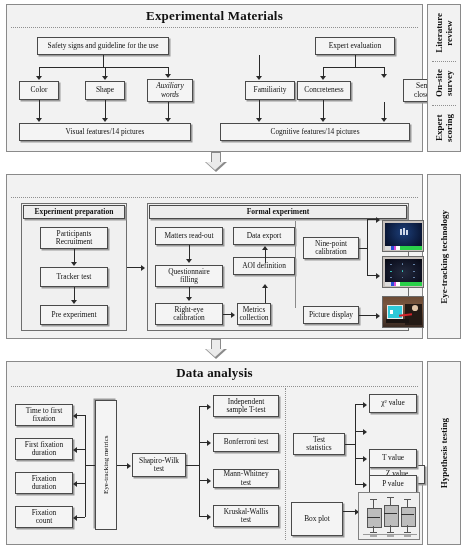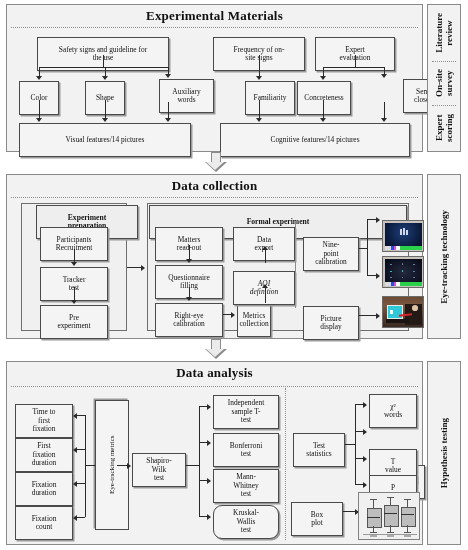--- a/index.html
+++ b/index.html
@@ -22,7 +22,7 @@
   
   .box{position:absolute;box-sizing:border-box;background:#f4f4f4;border:1px solid #4a4a4a;
     box-shadow:1.5px 1.5px 0 0 #9a9a9a;display:flex;align-items:center;justify-content:center;
-    text-align:center;font-size:7.4px;line-height:8.4px;padding:16px;white-space:pre-line;}
+    text-align:center;font-size:7.4px;line-height:8.4px;padding:1px;white-space:pre-line;}
   .box.hdr{background:#eeeeee;font-weight:bold;font-size:7.6px;box-shadow:1.5px 1.5px 0 0 #9a9a9a;}
   .subpanel{position:absolute;box-sizing:border-box;background:#f0f0f0;border:1px solid #6e6e6e;}
   .vbox{writing-mode:vertical-rl;transform:rotate(180deg);font-size:7px;line-height:8px;}

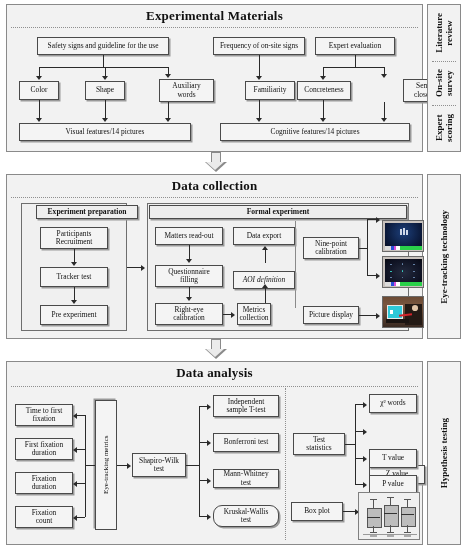--- a/index.html
+++ b/index.html
@@ -88,7 +88,6 @@
     <div class="dotline" style="top:22px;"></div>
 
     <div class="box" style="left:30px;top:32px;width:132px;height:18px;">Safety signs and guideline for the use</div>
-    <div class="box" style="left:206px;top:32px;width:92px;height:18px;">Frequency of on-site signs</div>
     <div class="box" style="left:308px;top:32px;width:80px;height:18px;">Expert evaluation</div>
 
     <div class="box" style="left:12px;top:76px;width:40px;height:19px;">Color</div>

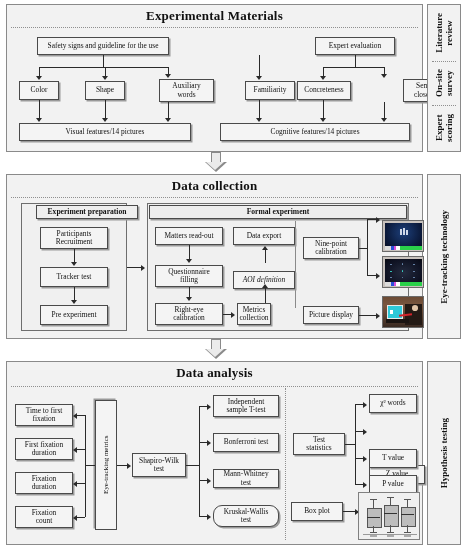--- a/index.html
+++ b/index.html
@@ -92,7 +92,7 @@
 
     <div class="box" style="left:12px;top:76px;width:40px;height:19px;">Color</div>
     <div class="box" style="left:78px;top:76px;width:40px;height:19px;">Shape</div>
-    <div class="box" style="left:152px;top:74px;width:55px;height:23px;">Auxiliary
+    <div class="box" style="left:140px;top:74px;width:46px;height:23px;font-style:italic;">Auxiliary
 words</div>
 
     <div class="box" style="left:228px;top:76px;width:50px;height:19px;margin-left:10px;">Familiarity</div>

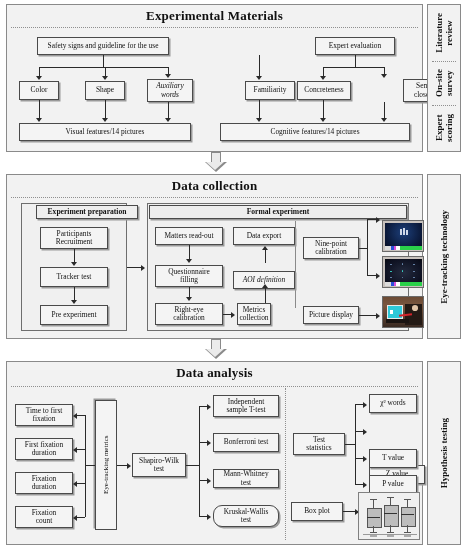--- a/index.html
+++ b/index.html
@@ -161,7 +161,6 @@
   </div>
 
   <div class="panel" style="left:6px;top:174px;width:417px;height:165px;">
-    <div class="panel-title">Data collection</div>
     <div class="dotline" style="top:22px;"></div>
 
     <div class="subpanel" style="left:14px;top:28px;width:106px;height:128px;"></div>

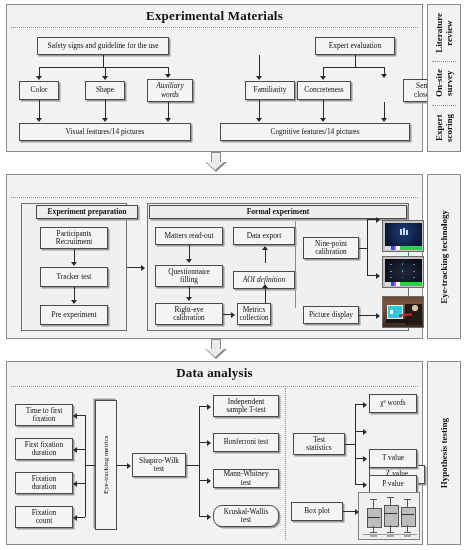--- a/index.html
+++ b/index.html
@@ -164,7 +164,7 @@
     <div class="dotline" style="top:22px;"></div>
 
     <div class="subpanel" style="left:14px;top:28px;width:106px;height:128px;"></div>
-    <div class="box hdr" style="left:29px;top:30px;width:102px;height:14px;">Experiment preparation</div>
+    <div class="box hdr" style="left:16px;top:30px;width:102px;height:14px;">Experiment preparation</div>
     <div class="box" style="left:33px;top:52px;width:68px;height:22px;">Participants
 Recruitment</div>
     <div class="box" style="left:33px;top:92px;width:68px;height:20px;">Tracker test</div>

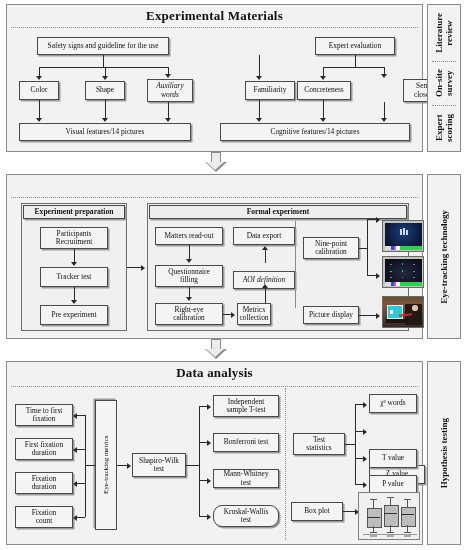--- a/index.html
+++ b/index.html
@@ -188,7 +188,7 @@
 calibration</div>
     <div class="box" style="left:230px;top:128px;width:34px;height:22px;">Metrics
 collection</div>
-    <div class="box" style="left:226px;top:96px;width:62px;height:18px;font-style:italic;">AOI definition</div>
+    <div class="box" style="left:226px;top:82px;width:62px;height:18px;">AOI definition</div>
     <div class="box" style="left:226px;top:52px;width:62px;height:18px;">Data export</div>
 
     <div class="ln lnv" style="left:182px;top:70px;height:14px;"></div>

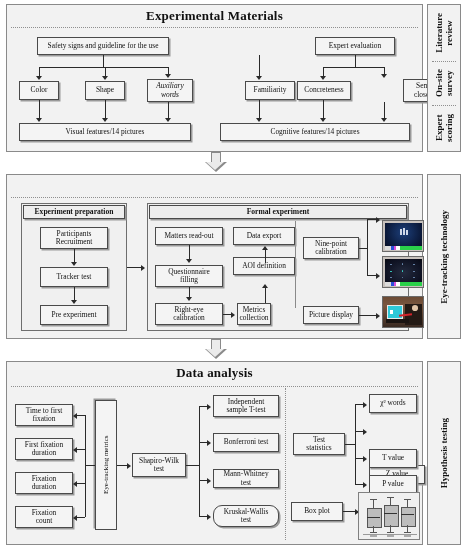--- a/index.html
+++ b/index.html
@@ -344,7 +344,7 @@
     <div class="ln lnh" style="left:348px;top:122px;width:8px;"></div>
     <div class="ar ar-r" style="left:356px;top:119.5px;"></div>
 
-    <div class="box" style="left:362px;top:32px;width:48px;height:19px;">χ² words</div>
+    <div class="box" style="left:362px;top:32px;width:48px;height:19px;">χ² value</div>
     <div class="box" style="left:362px;top:60px;width:56px;height:19px;margin-top:43px;">Z value</div>
     <div class="box" style="left:362px;top:87px;width:48px;height:19px;">T value</div>
     <div class="box" style="left:362px;top:113px;width:48px;height:19px;">P value</div>

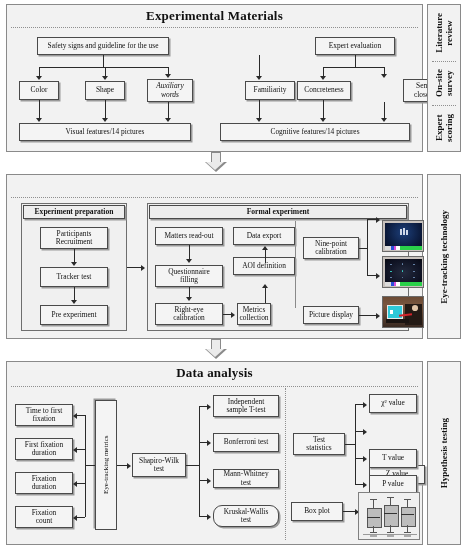--- a/index.html
+++ b/index.html
@@ -327,7 +327,7 @@
     <div class="box" style="left:206px;top:71px;width:66px;height:19px;">Bonferroni test</div>
     <div class="box" style="left:206px;top:107px;width:66px;height:19px;">Mann-Whitney
 test</div>
-    <div class="box" style="left:206px;top:143px;width:66px;height:22px;border-radius:9px;">Kruskal-Wallis
+    <div class="box" style="left:206px;top:143px;width:66px;height:22px;">Kruskal-Wallis
 test</div>
 
     <div class="box" style="left:286px;top:71px;width:52px;height:22px;">Test

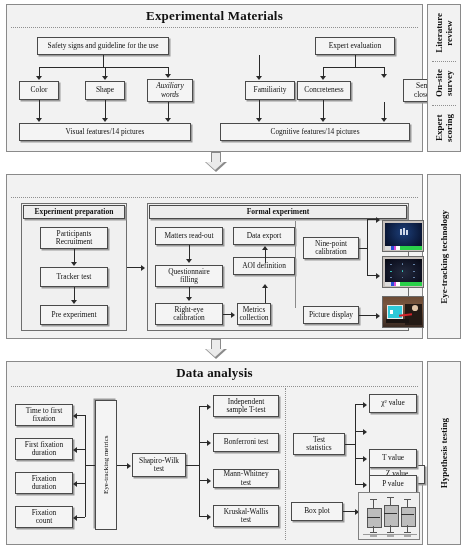--- a/index.html
+++ b/index.html
@@ -349,7 +349,7 @@
     <div class="box" style="left:362px;top:87px;width:48px;height:19px;">T value</div>
     <div class="box" style="left:362px;top:113px;width:48px;height:19px;">P value</div>
 
-    <div class="box" style="left:284px;top:140px;width:52px;height:19px;">Box plot</div>
+    <div class="box" style="left:284px;top:140px;width:52px;height:34px;">Box plot</div>
     <div class="ln lnh" style="left:336px;top:149px;width:12px;"></div>
     <div class="ar ar-r" style="left:348px;top:146.5px;"></div>
   </div>

